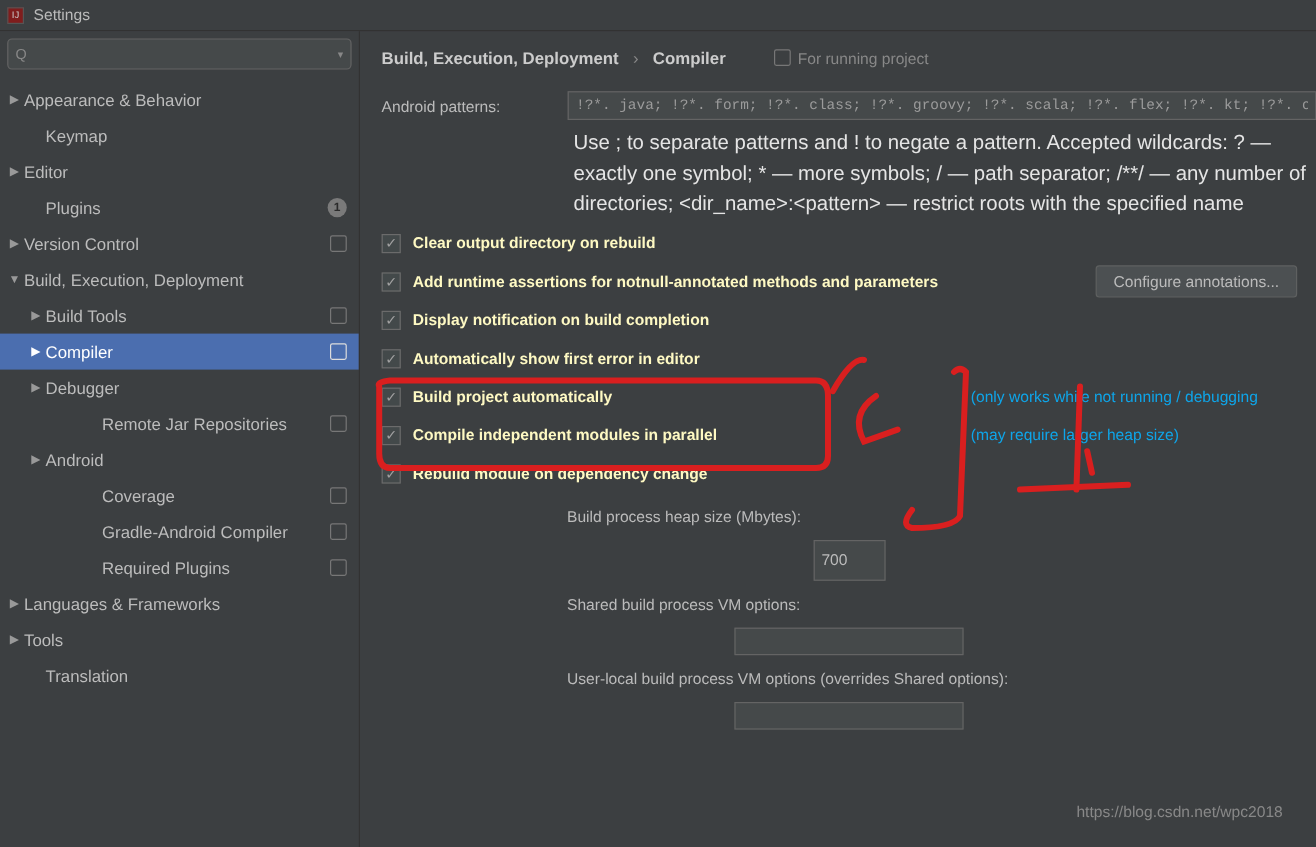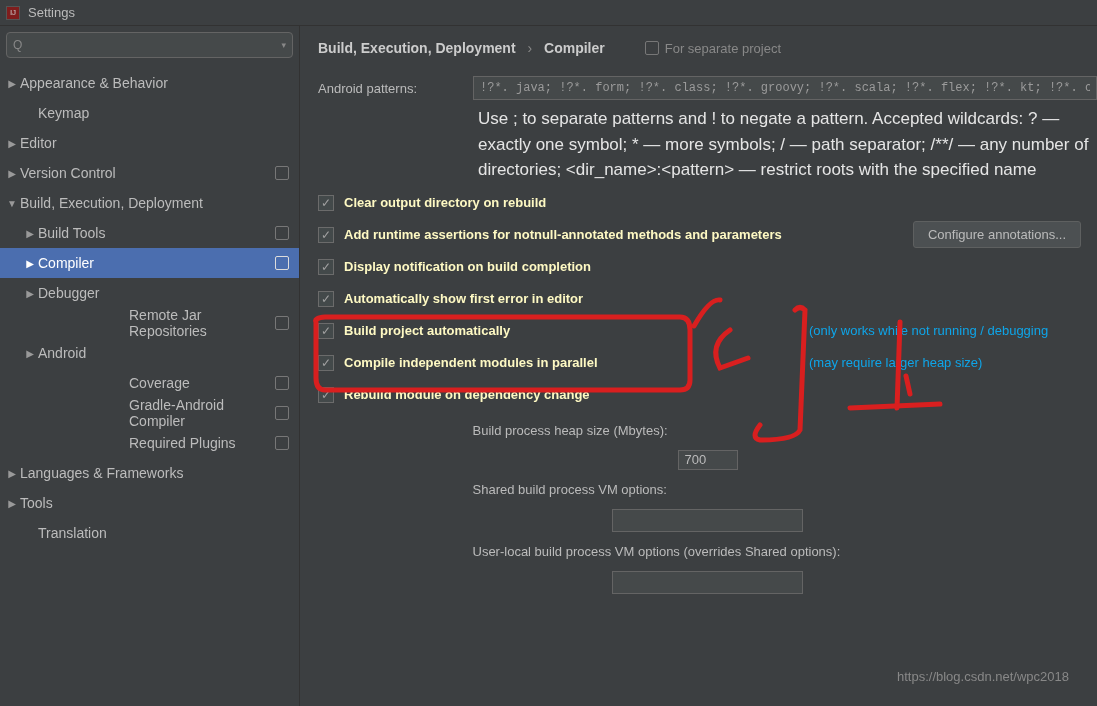--- a/index.html
+++ b/index.html
@@ -345,7 +345,7 @@
       </div>
       <div class="proj-hint">
         <span class="proj-badge"></span>
-        <span>For separate project</span>
+        <span>For running project</span>
       </div>
     </div>
 

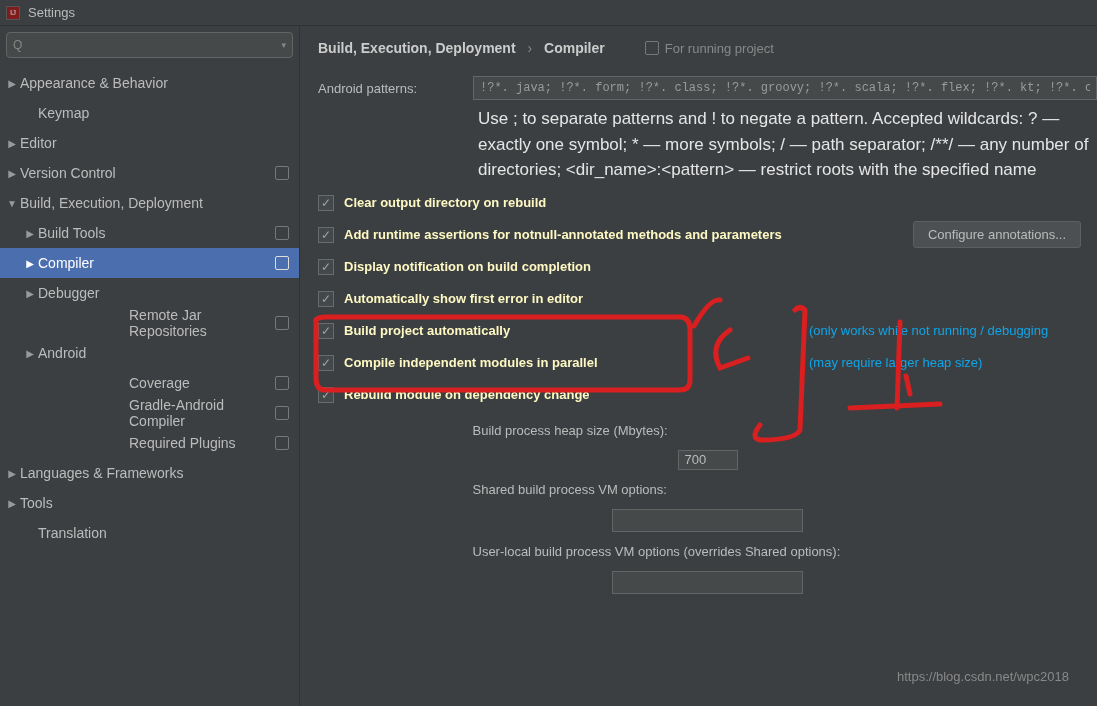--- a/index.html
+++ b/index.html
@@ -274,6 +274,11 @@
           <span class="arrow">▶</span>
           <span class="label">Editor</span>
         </div>
+        <div class="tree-item depth-1">
+          <span class="arrow"></span>
+          <span class="label">Plugins</span>
+          <span class="count-badge">1</span>
+        </div>
         <div class="tree-item depth-0">
           <span class="arrow">▶</span>
           <span class="label">Version Control</span>

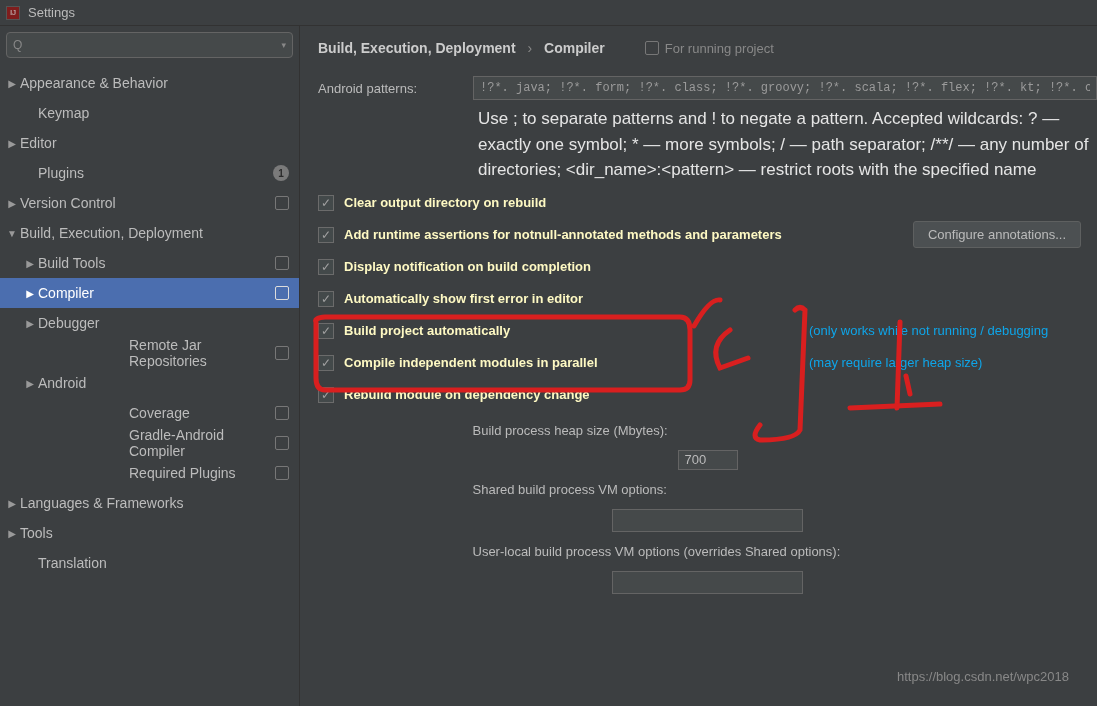--- a/index.html
+++ b/index.html
@@ -116,7 +116,7 @@
     }
     .depth-0 { padding-left: 4px; }
     .depth-1 { padding-left: 22px; }
-    .depth-2 { padding-left: 69px; margin-left: 44px; }
+    .depth-2 { padding-left: 69px; }
     .content {
       flex: 1;
       padding: 14px 0 14px 18px;

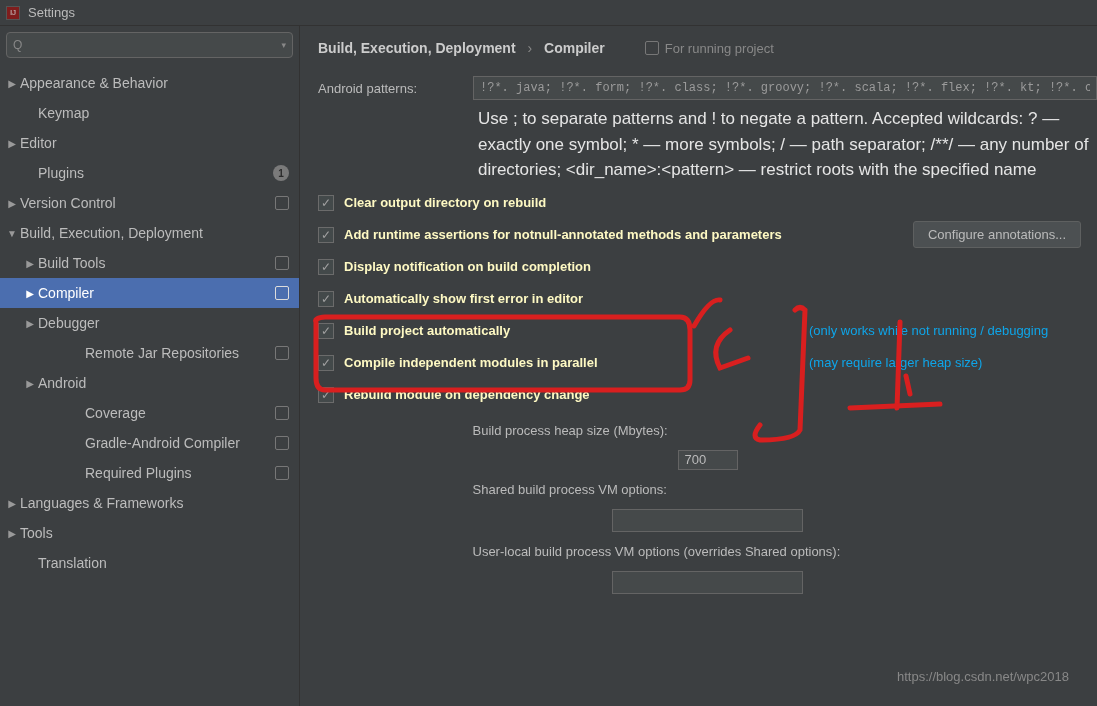--- a/index.html
+++ b/index.html
@@ -221,7 +221,7 @@
       border: 1px solid #646464;
       color: #bbb;
       padding: 3px 6px;
-      height: 20px;
+      height: 34px;
       font-size: 13px;
     }
     .wide-input {

